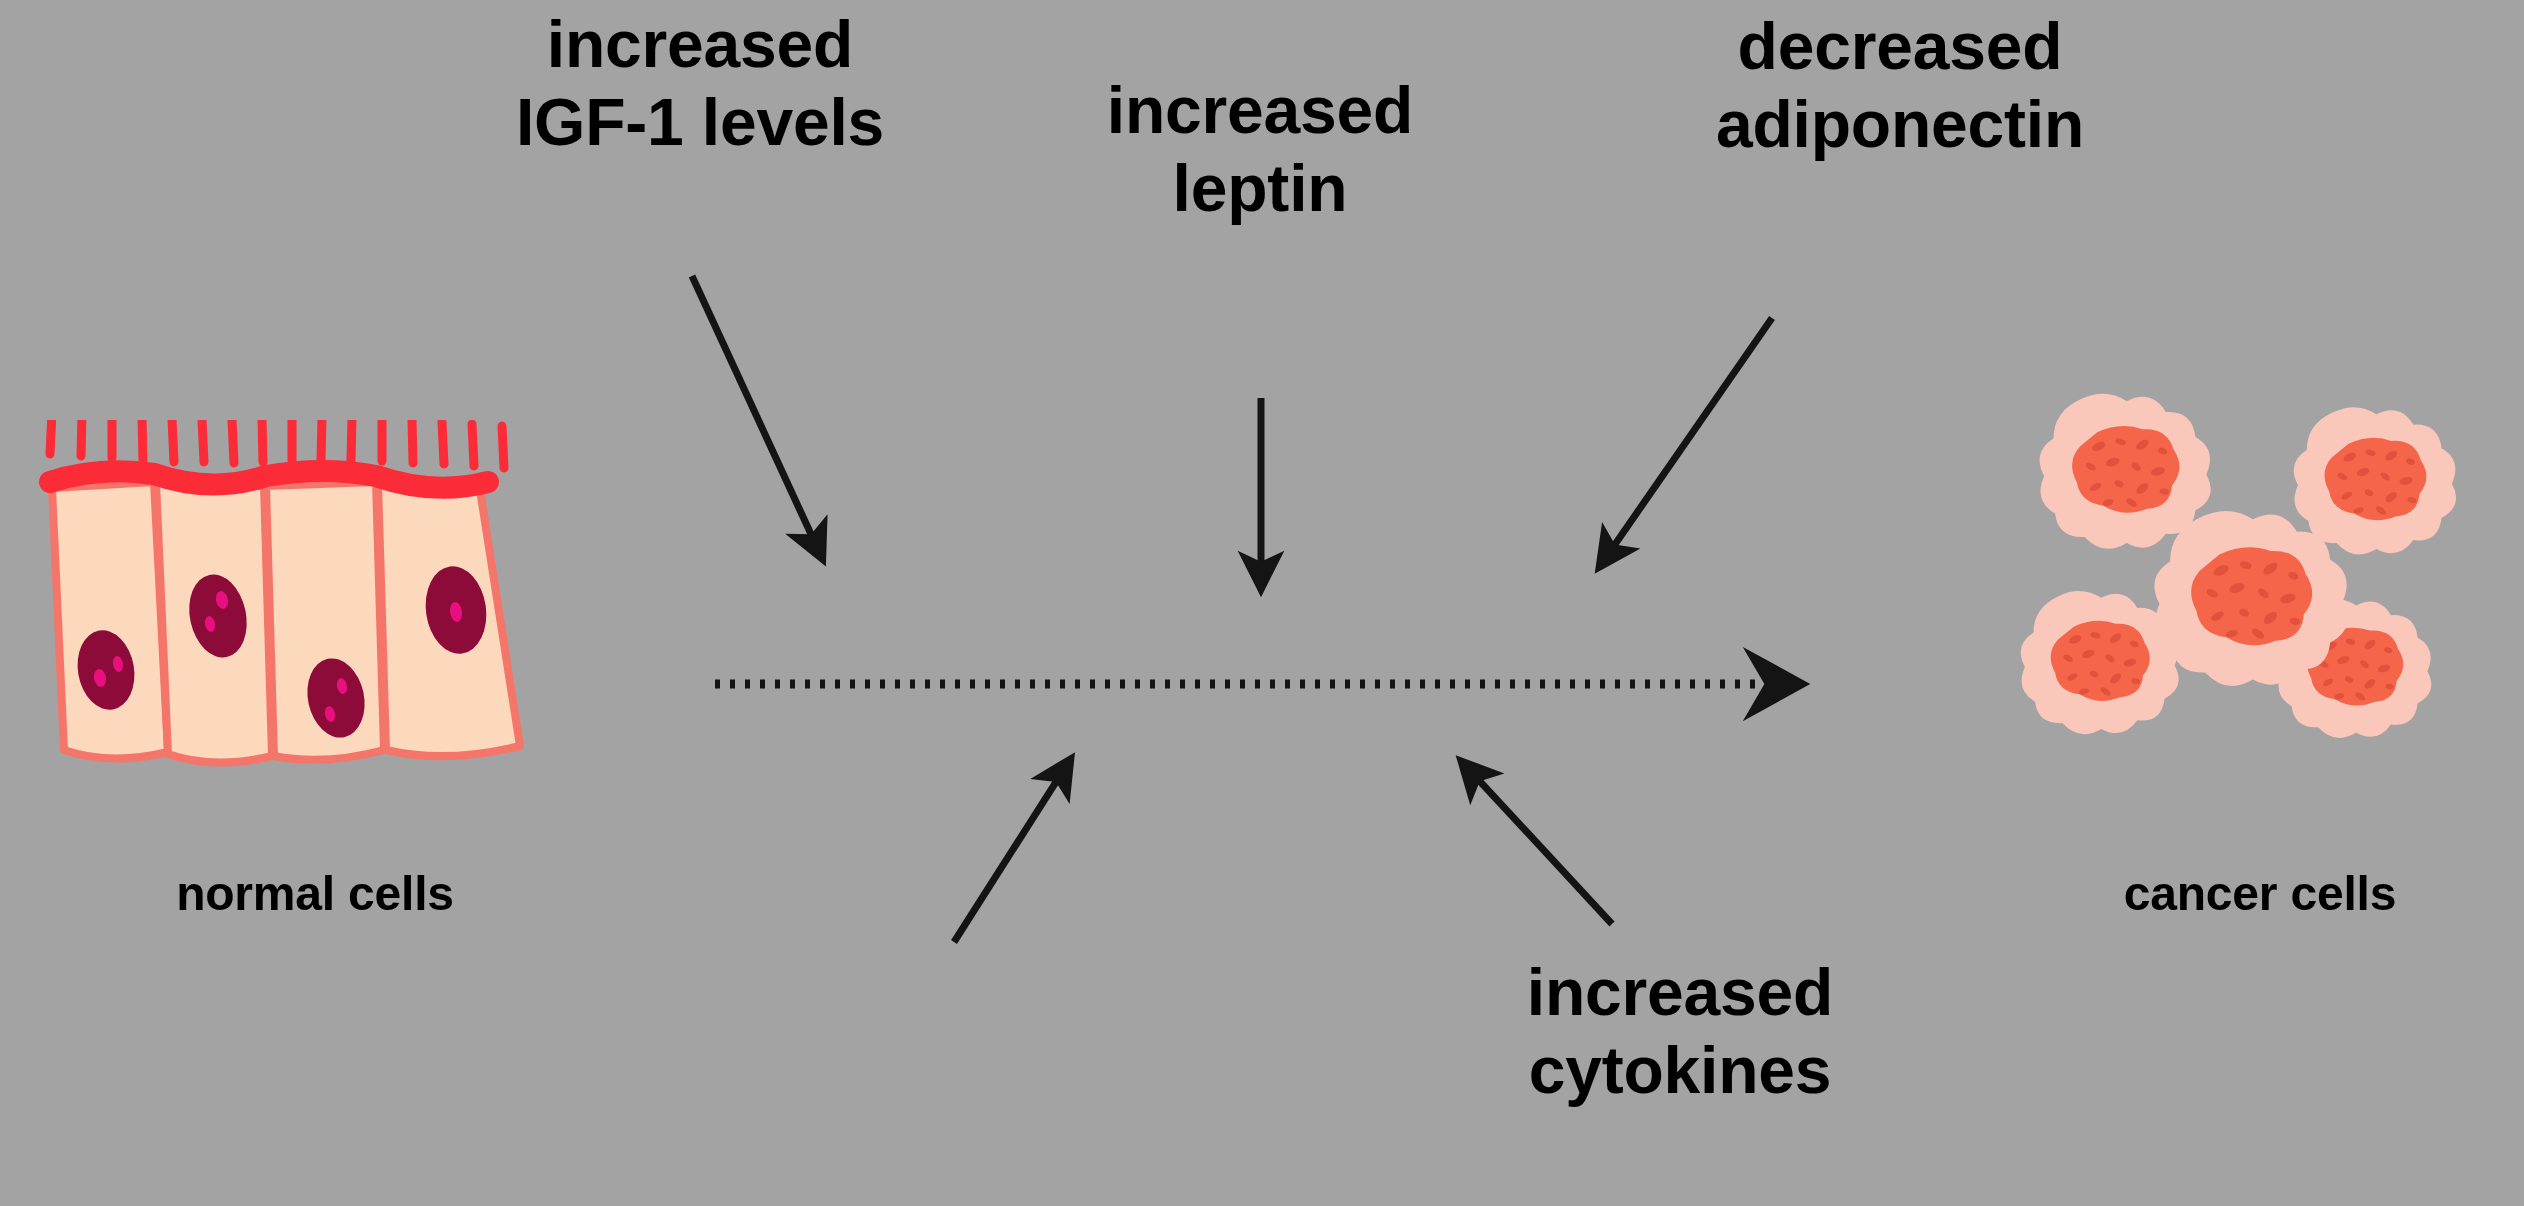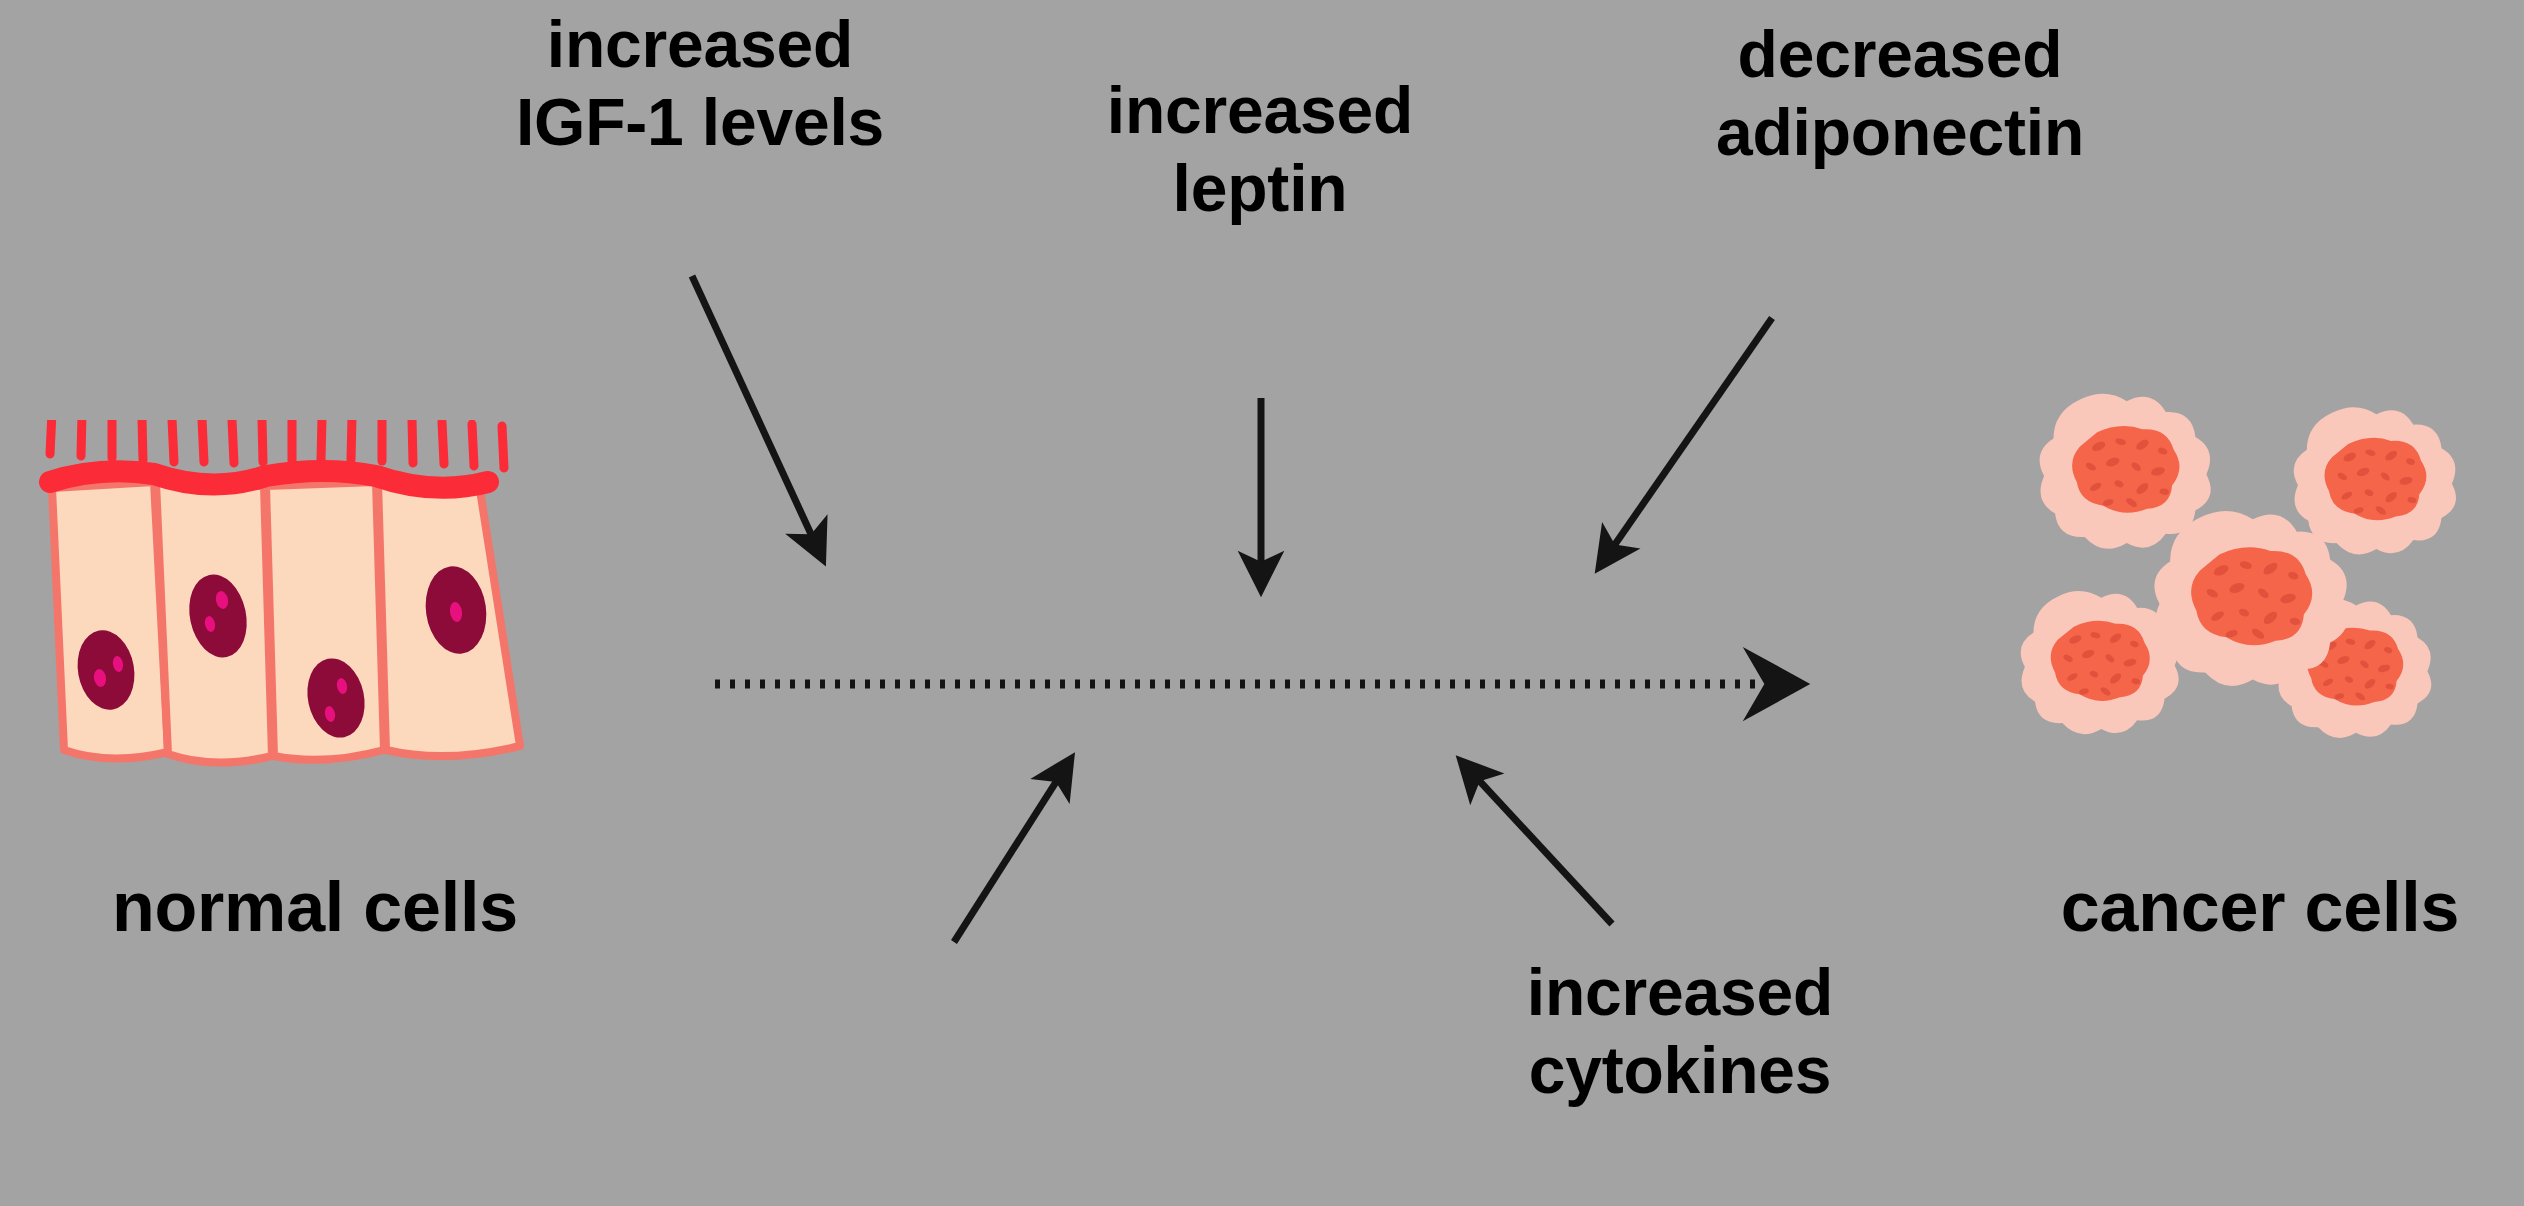--- a/index.html
+++ b/index.html
@@ -33,7 +33,7 @@
 
   #label-igf1        { left: 330px;  top: 6px;    width: 740px; }
   #label-leptin      { left: 1000px; top: 72px;   width: 520px; }
-  #label-adiponectin { left: 1570px; top: 16px;   width: 660px; }
+  #label-adiponectin { left: 1570px; top: 8px;   width: 660px; }
   #label-insulin     { left: 700px;  top: 954px;  width: 580px; }
   #label-cytokines   { left: 1420px; top: 954px;  width: 520px; }
   #label-normal      { left: 10px;   top: 866px;  width: 610px; }

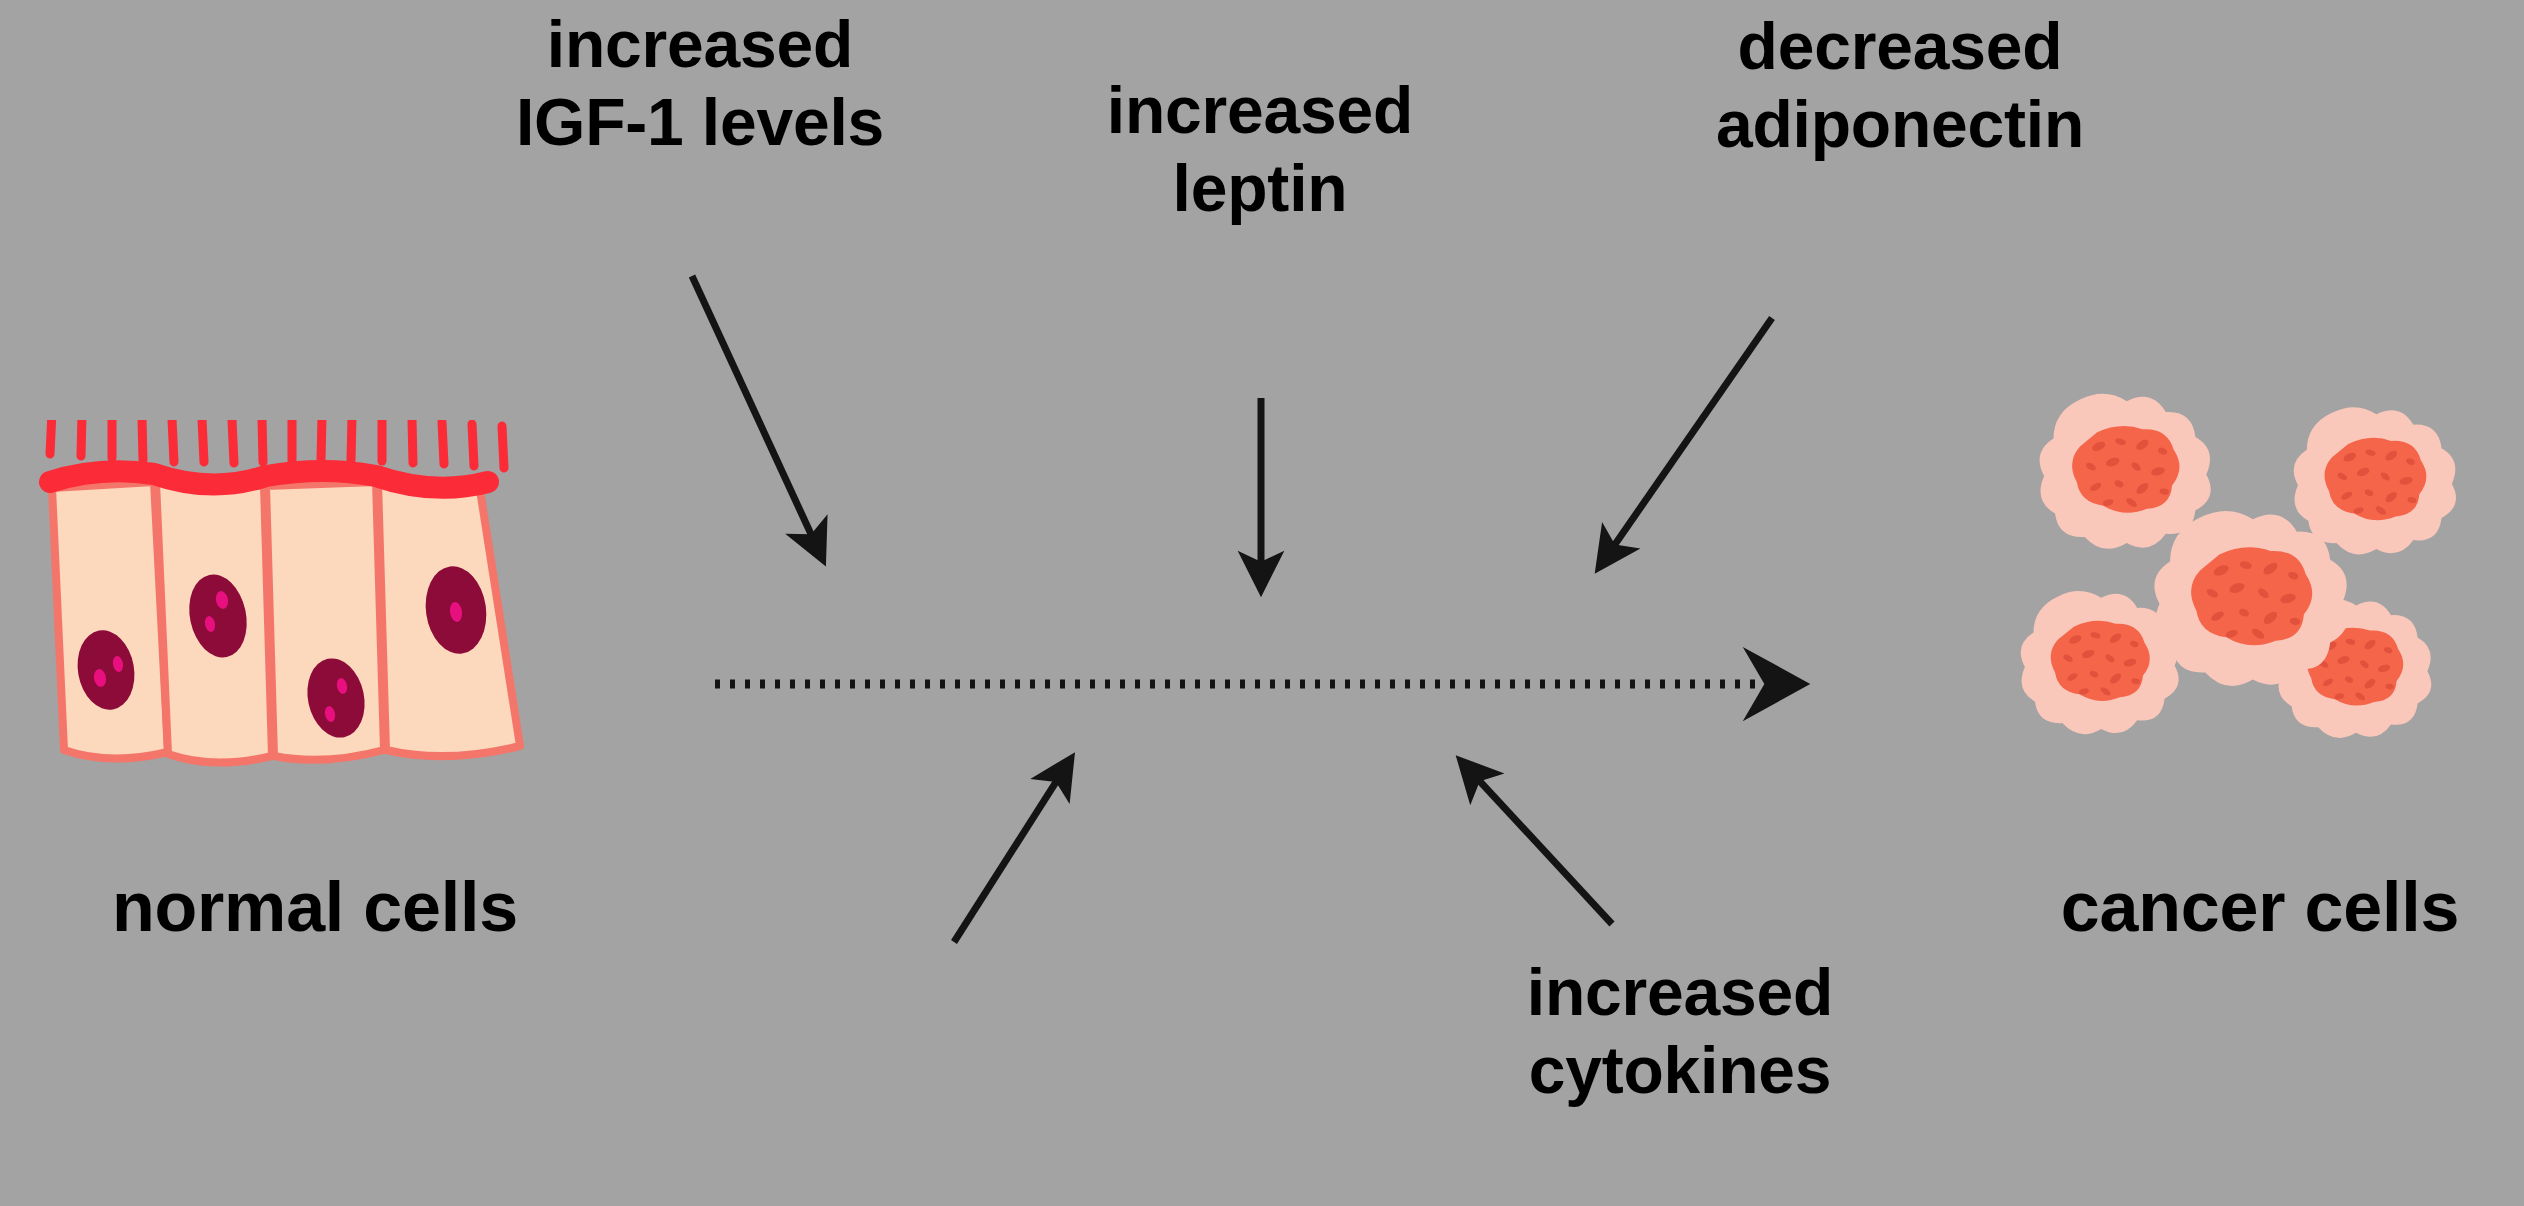--- a/index.html
+++ b/index.html
@@ -29,7 +29,7 @@
     letter-spacing: -0.2px;
   }
   .mediator-label { font-size: 66px; }
-  .endpoint-label { font-size: 70px; }
+  .endpoint-label { font-size: 48px; }
 
   #label-igf1        { left: 330px;  top: 6px;    width: 740px; }
   #label-leptin      { left: 1000px; top: 72px;   width: 520px; }

